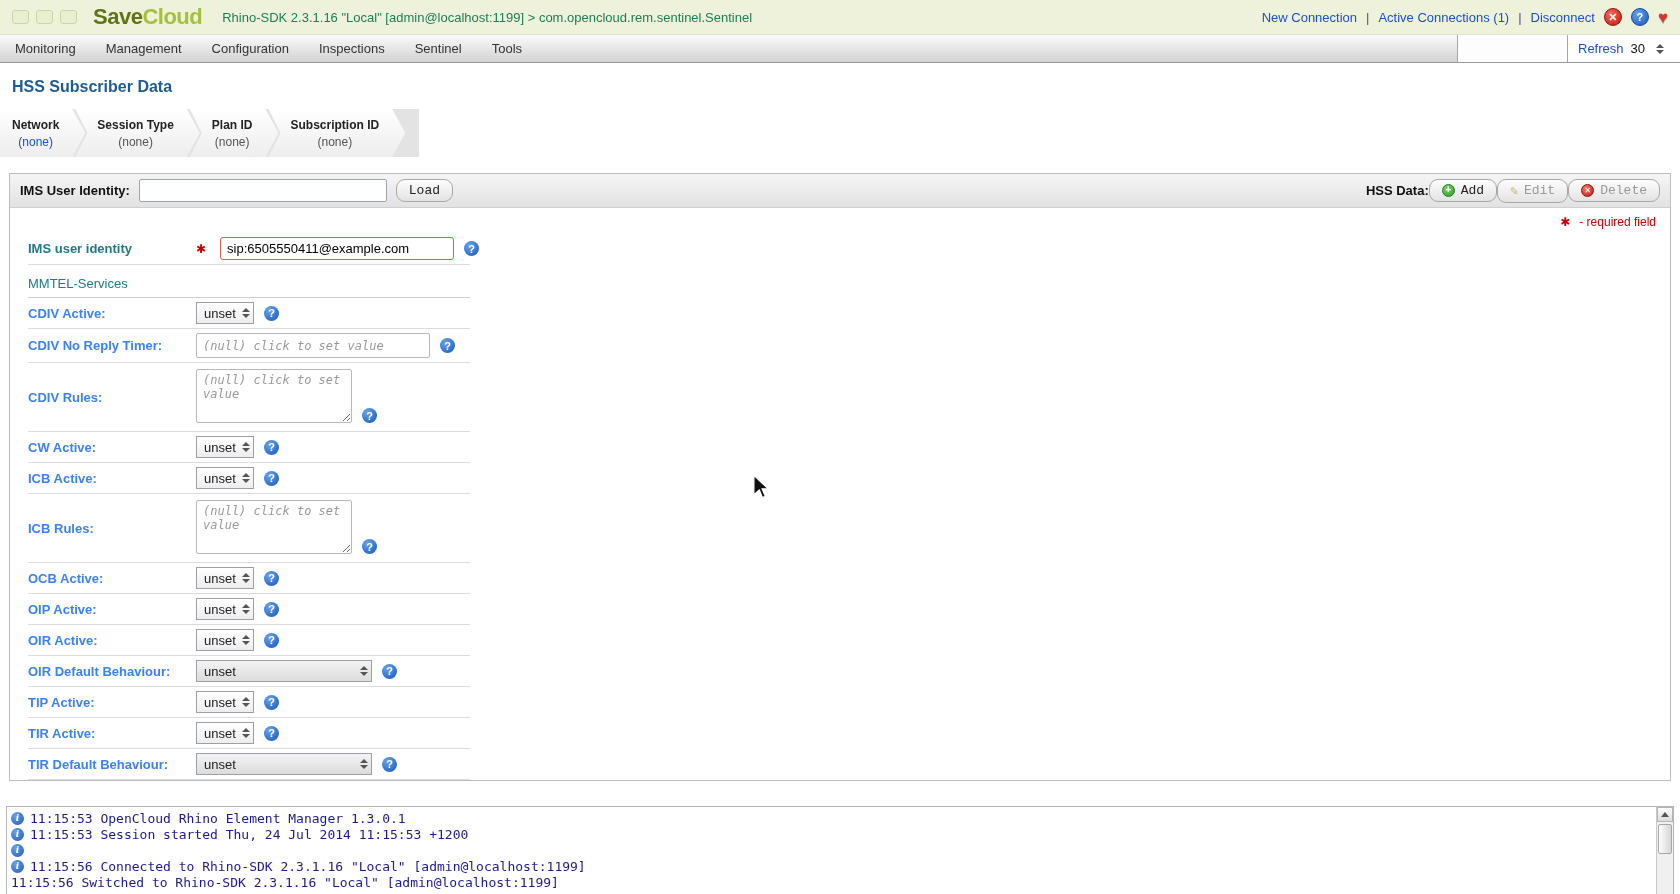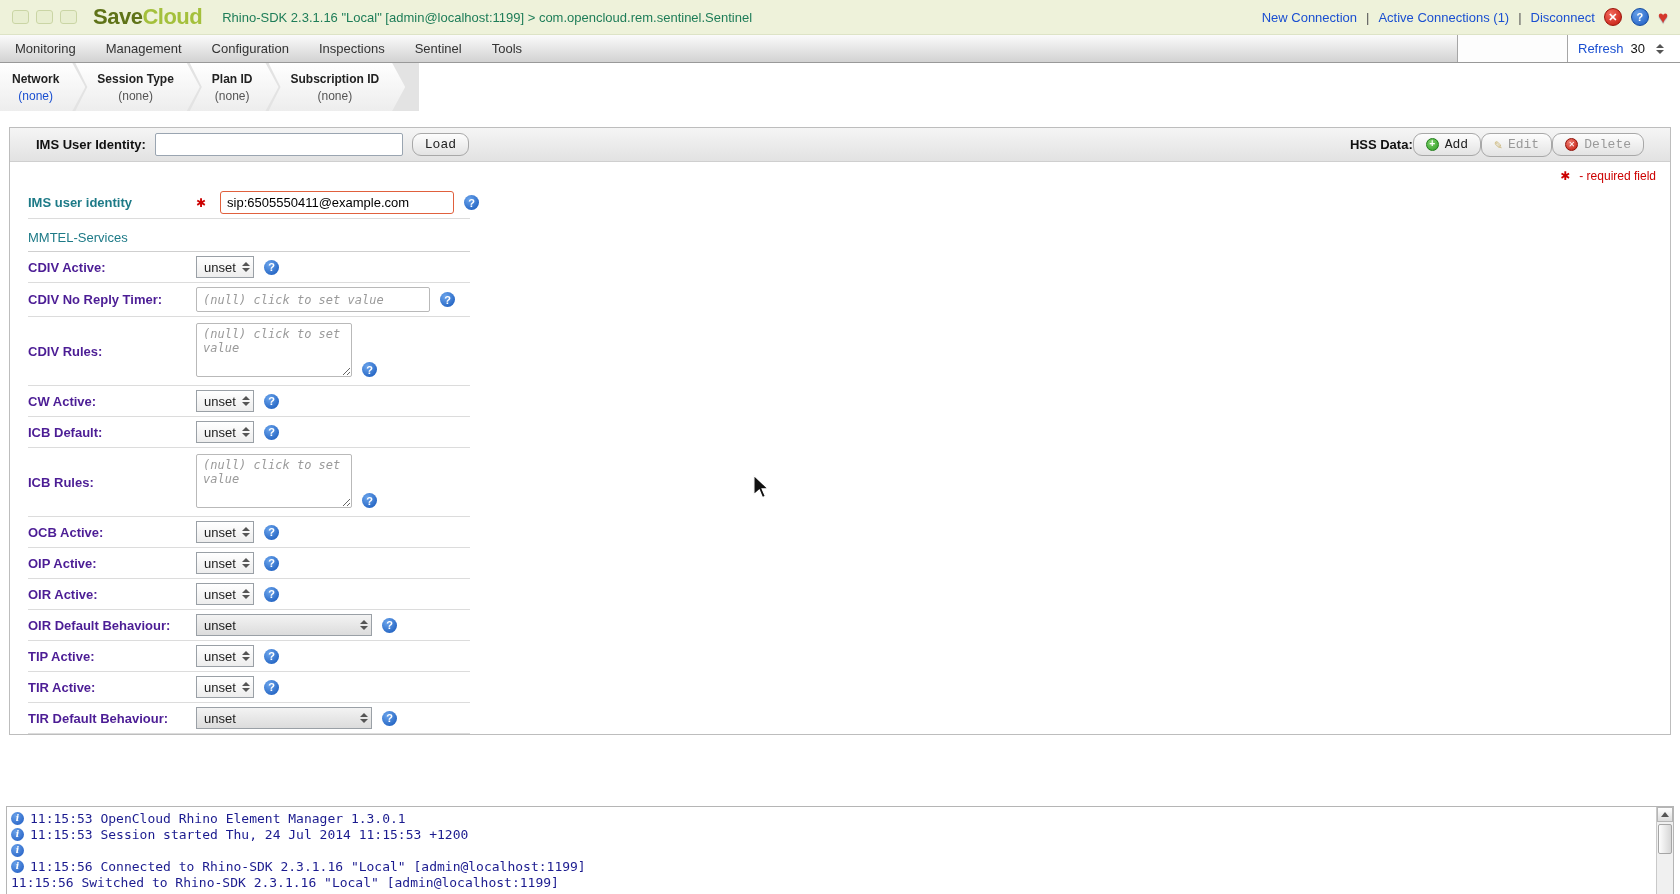--- a/index.html
+++ b/index.html
@@ -208,6 +208,9 @@
     </div>
   </div>
 
+  <div class="title-row">
+    <span class="page-title">HSS Subscriber Data</span>
+  </div>
 
   <div class="scope-row">
     <div class="scopebar">

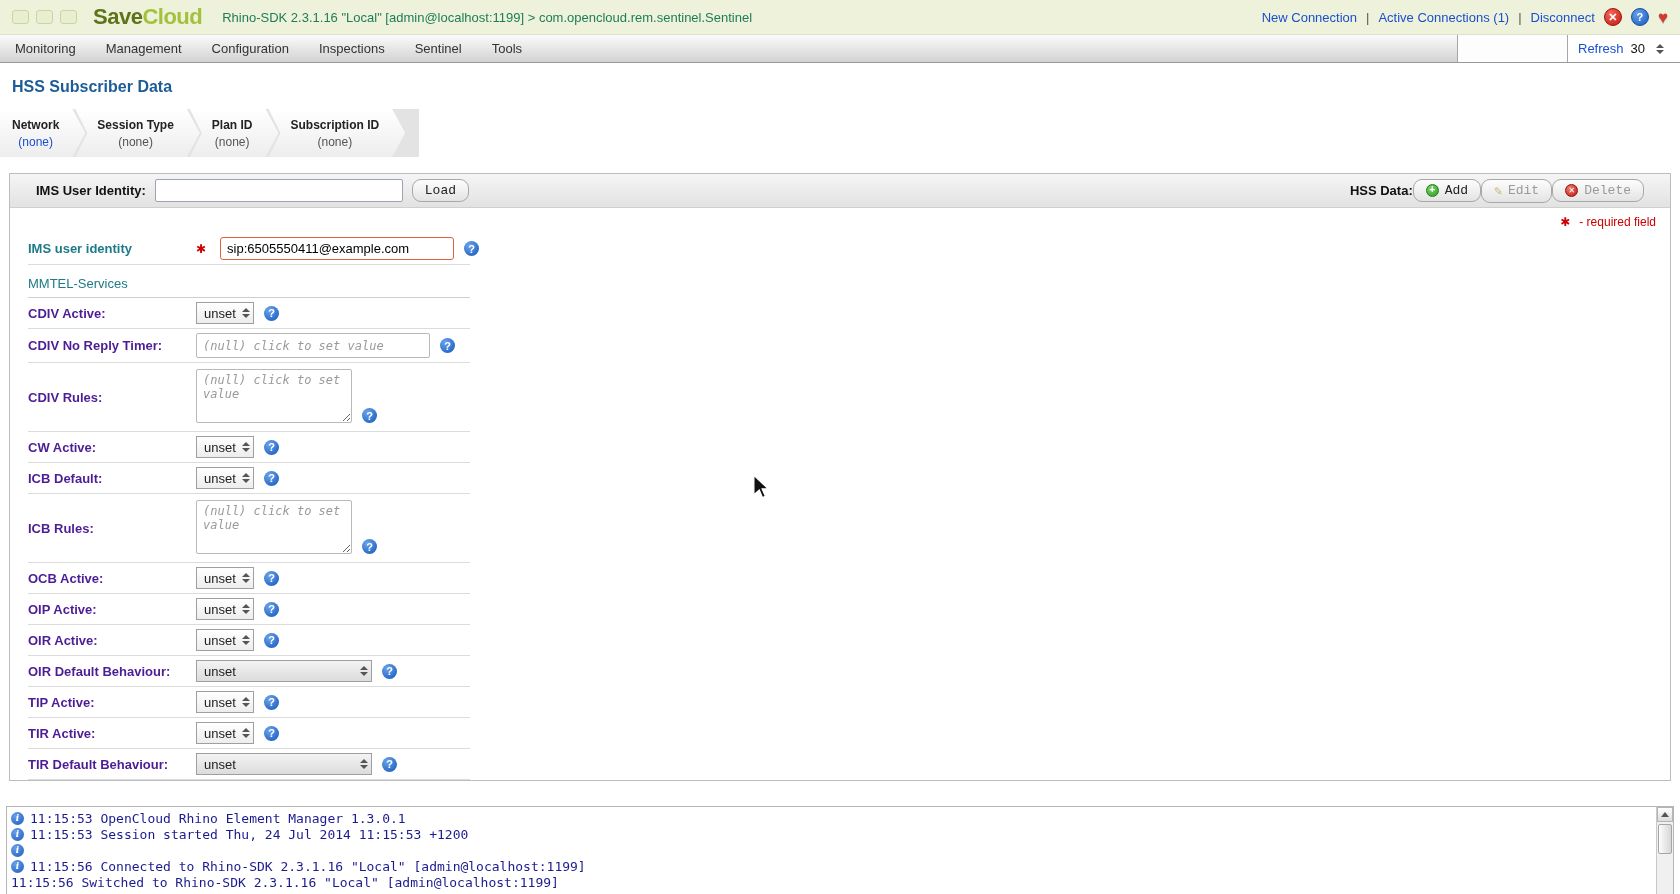--- a/index.html
+++ b/index.html
@@ -80,7 +80,7 @@
   .panel-toolbar {
     height: 34px; background: linear-gradient(#f5f5f5, #e2e2e2);
     border-bottom: 1px solid #cfcfcf; display: flex; align-items: center;
-    padding: 0 26px; gap: 9px;
+    padding: 0 10px; gap: 9px;
   }
   .pt-label { font-size: 13px; font-weight: bold; color: #111; white-space: nowrap; }
   .pt-input {

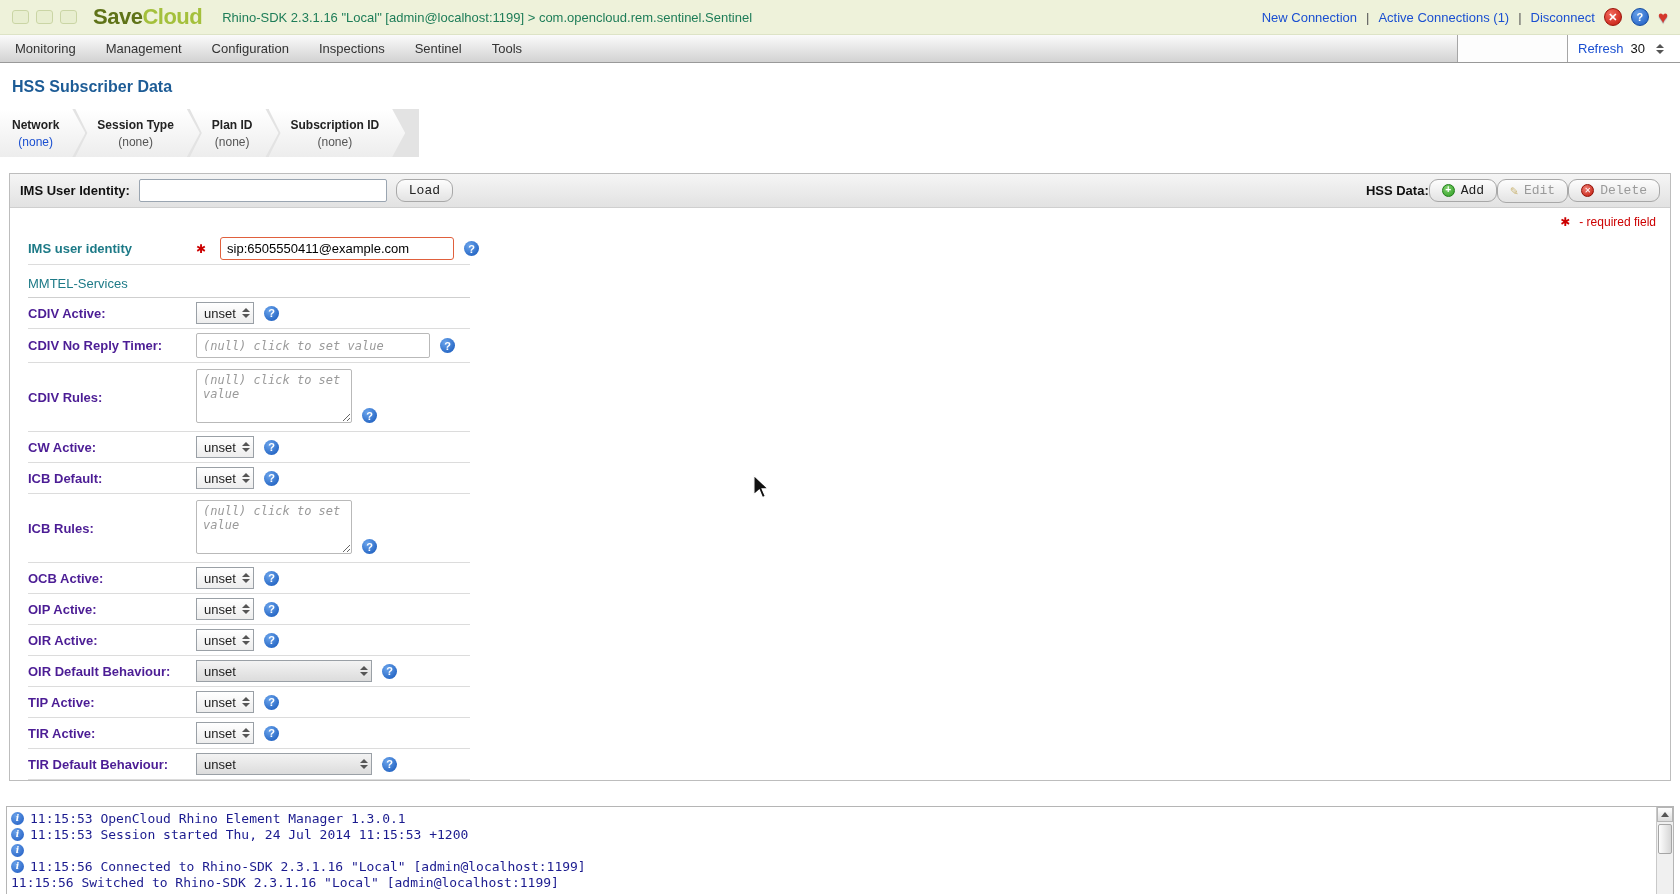--- a/index.html
+++ b/index.html
@@ -111,7 +111,7 @@
   .form-area { padding: 4px 0 0 18px; }
   .frow { display: flex; align-items: center; border-bottom: 1px solid #dcdcdc; padding: 4px 0; min-height: 31px; width: 442px; }
   .frow.tall { align-items: flex-start; padding: 6px 0; }
-  .flabel { width: 168px; font-size: 13px; font-weight: bold; color: #4c1d95; flex: none; }
+  .flabel { width: 168px; font-size: 13px; font-weight: bold; color: #3b82f6; flex: none; }
   .flabel.teal { color: #1d7a87; }
   .fctrl { display: flex; align-items: center; gap: 10px; }
   .fctrl.bottom { align-items: flex-end; padding-bottom: 2px; }

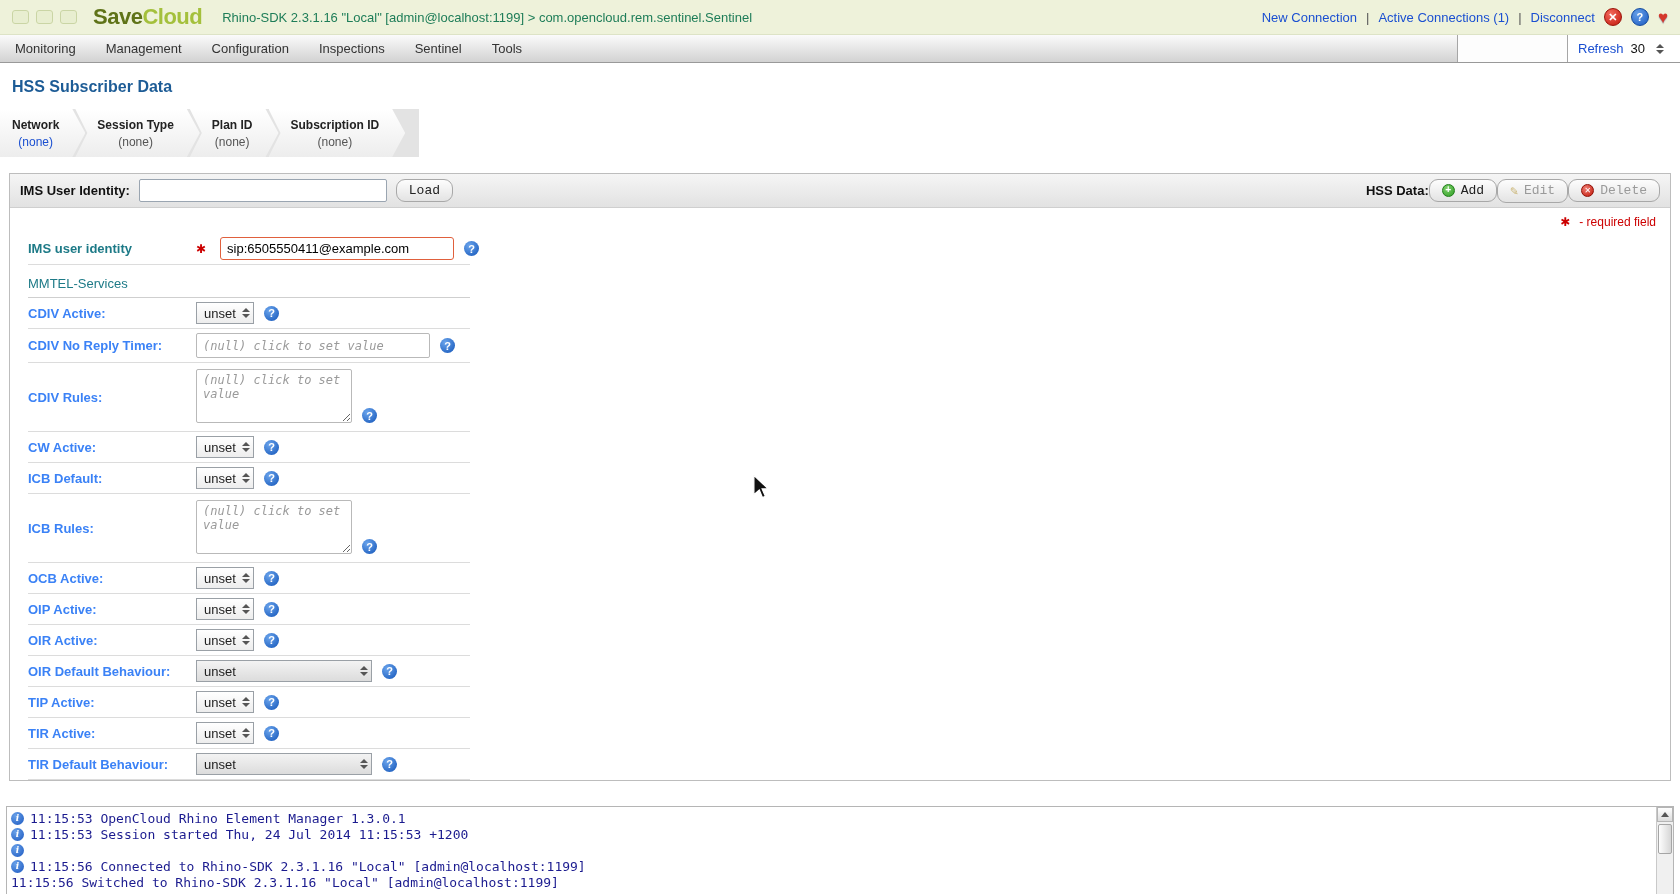--- a/index.html
+++ b/index.html
@@ -323,7 +323,7 @@
       </div>
 
       <div class="frow">
-        <div class="flabel">ICB Default:</div>
+        <div class="flabel">ICB Active:</div>
         <div class="fctrl">
           <div class="spin">
             <span class="txt">unset</span>

